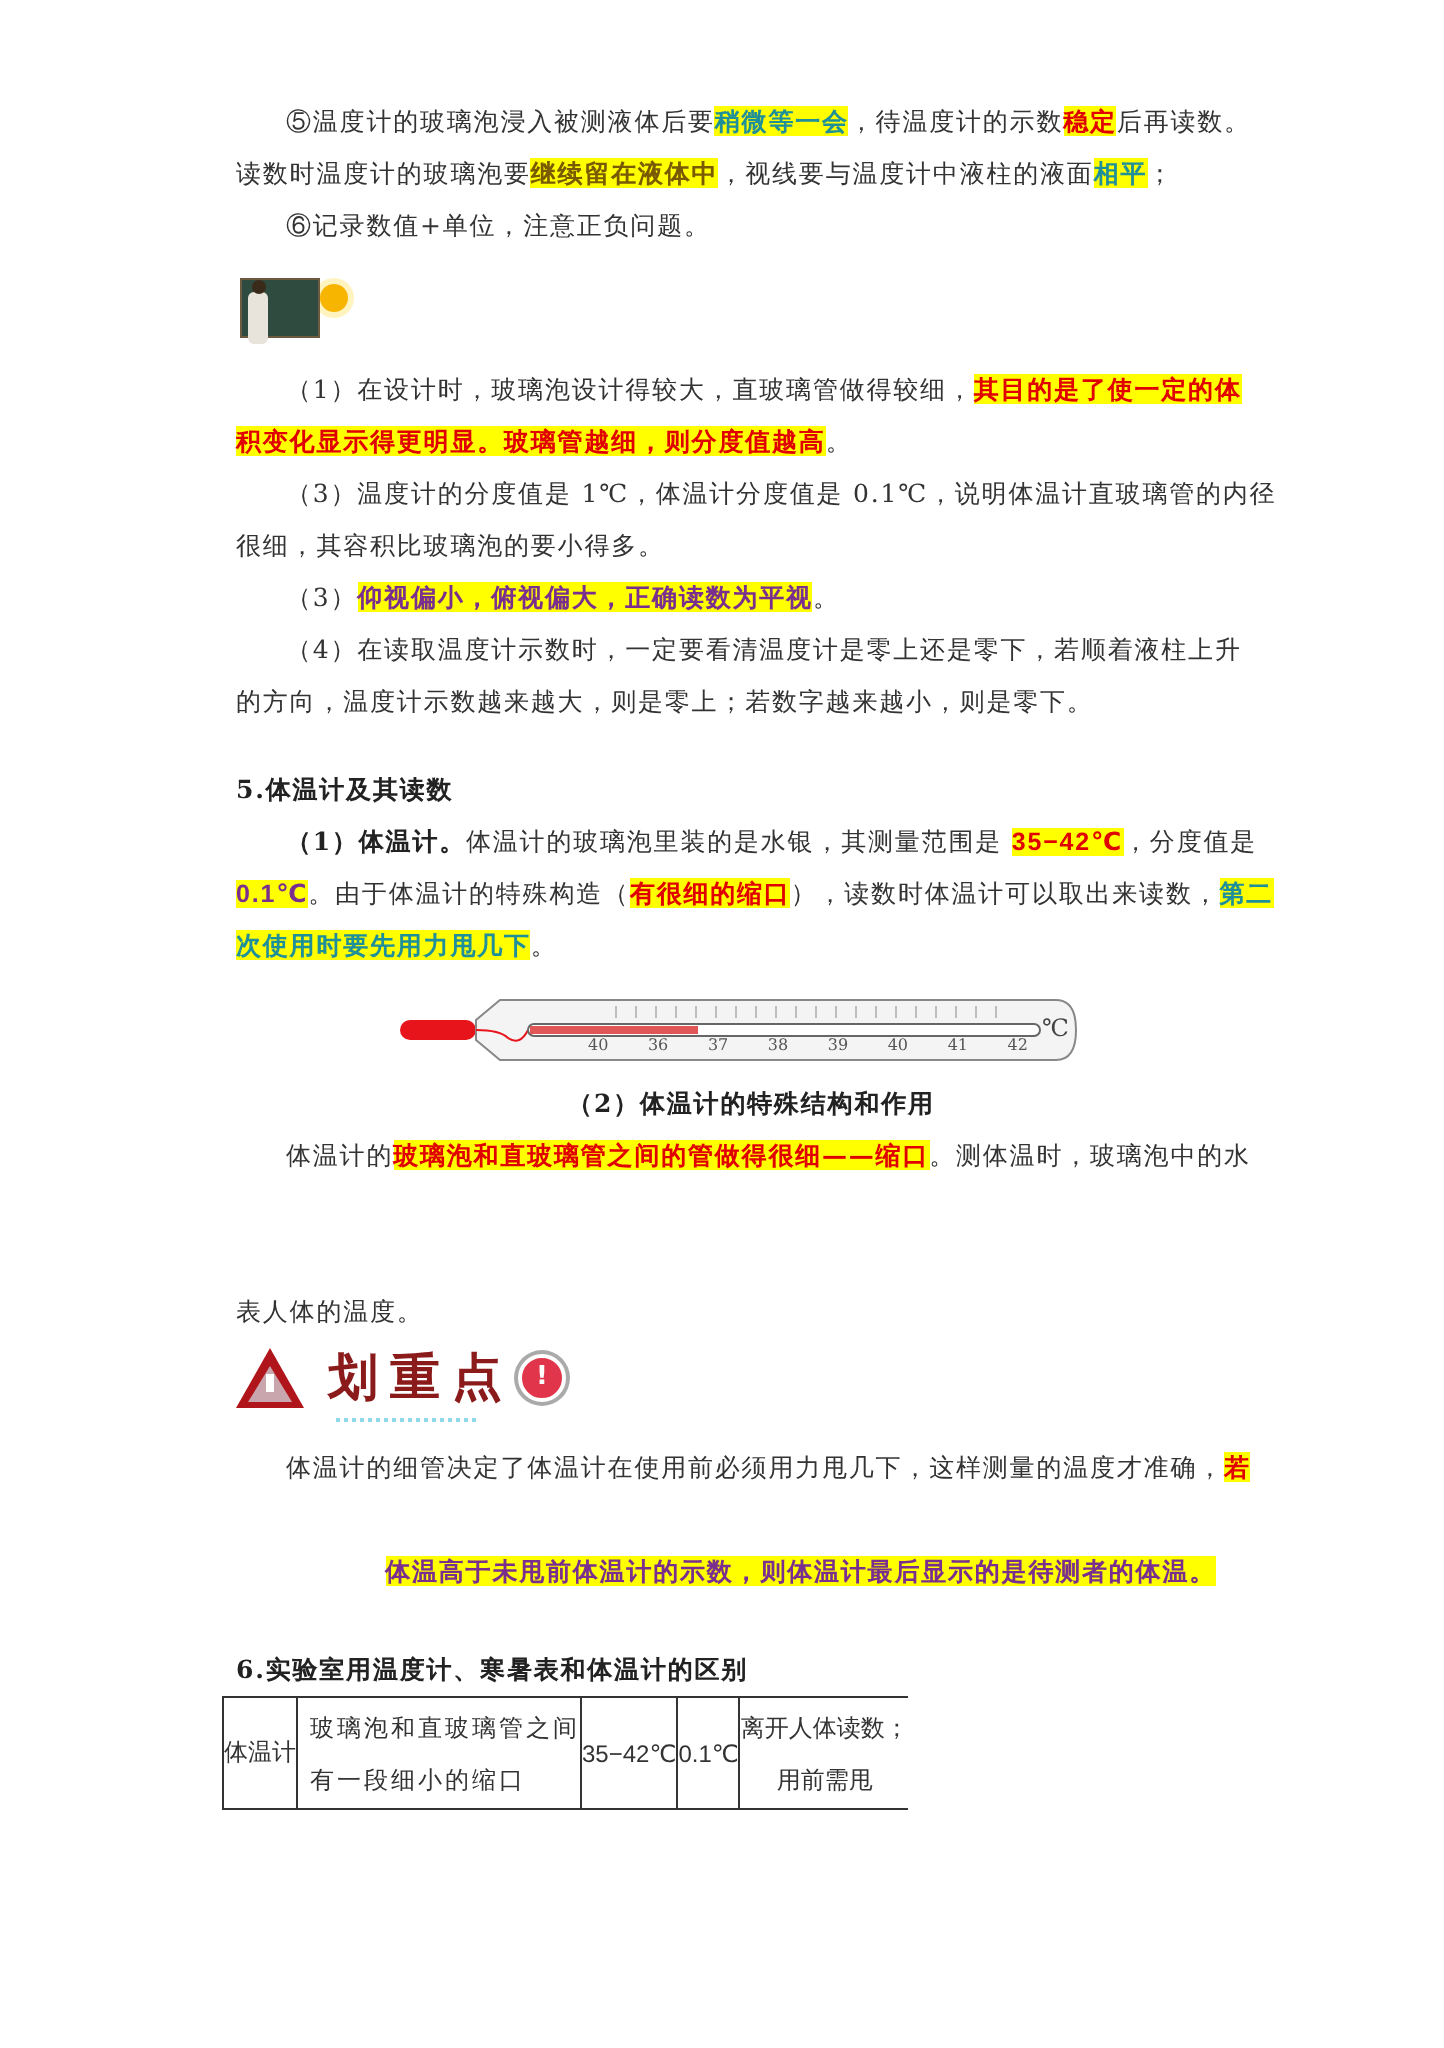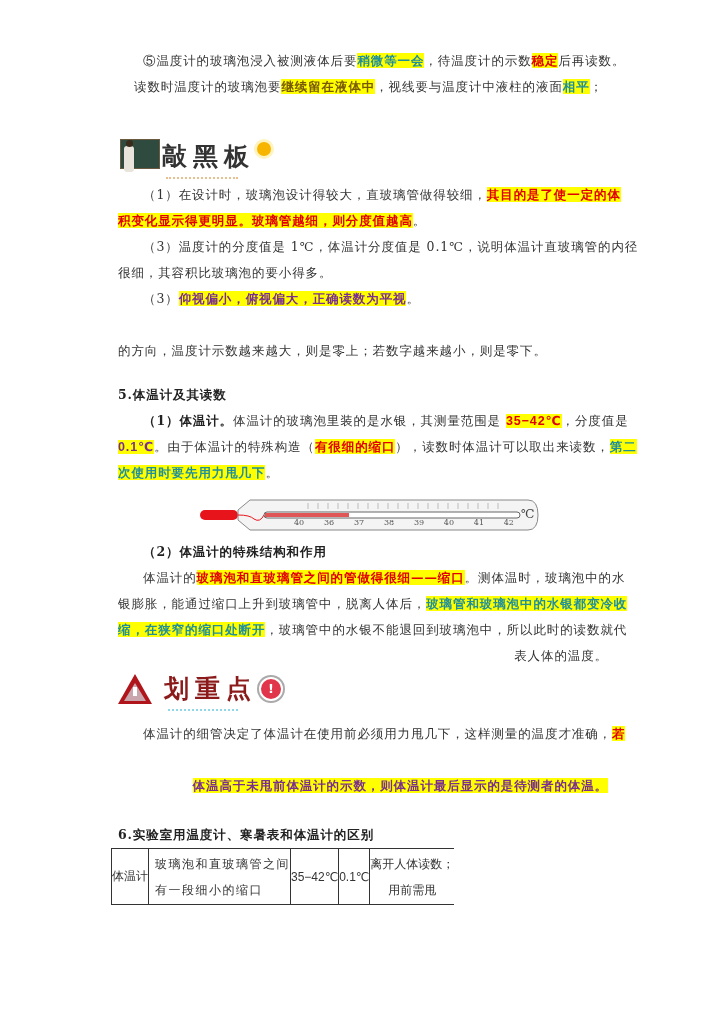--- a/index.html
+++ b/index.html
@@ -29,7 +29,7 @@
   <div class="line ind" style="top:52px;">
     <span>⑤温度计的玻璃泡浸入被测液体后要</span><span class="hl teal">稍微等一会</span><span>，待温度计的示数</span><span class="hl red">稳定</span><span>后再读数。</span>
   </div>
-  <div class="line" style="top:78px;margin-left:16px;">
+  <div class="line" style="top:78px;">
     <span>读数时温度计的玻璃泡要</span><span class="hl redbold" style="color:#7a5a00">继续留在液体中</span><span>，视线要与温度计中液柱的液面</span><span class="hl teal">相平</span><span>；</span>
   </div>
 

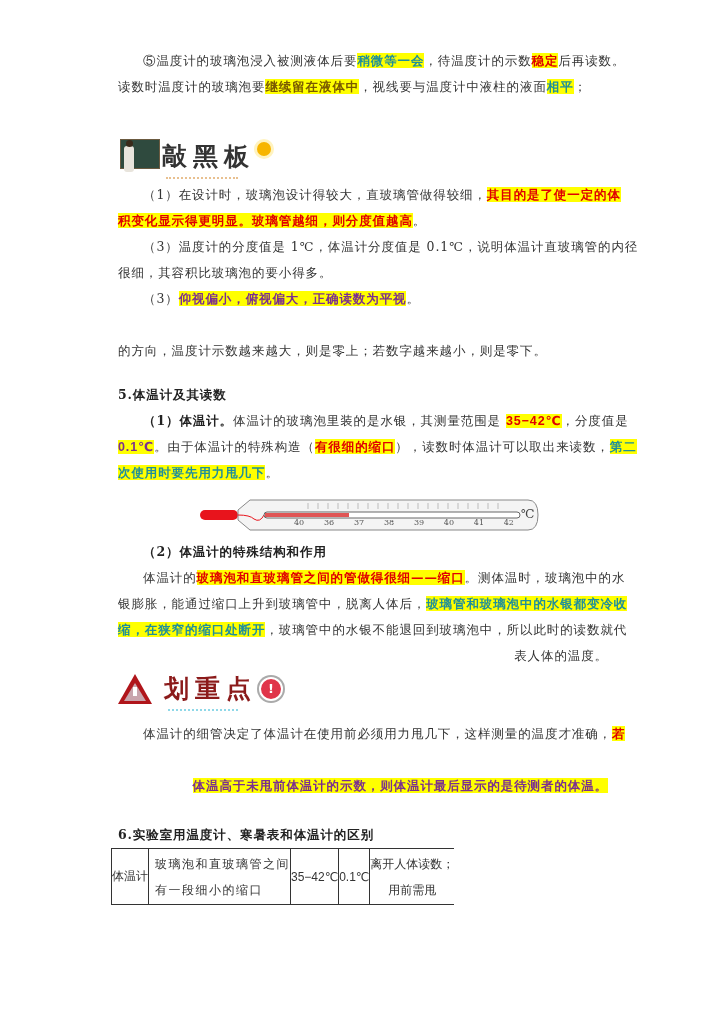--- a/index.html
+++ b/index.html
@@ -32,6 +32,7 @@
   <div class="line" style="top:78px;">
     <span>读数时温度计的玻璃泡要</span><span class="hl redbold" style="color:#7a5a00">继续留在液体中</span><span>，视线要与温度计中液柱的液面</span><span class="hl teal">相平</span><span>；</span>
   </div>
+  <div class="line ind" style="top:104px;">⑥记录数值+单位，注意正负问题。</div>
 
   <div class="banner" style="left:118px; top:136px;">
     <div style="width:40px;height:40px;position:relative;">

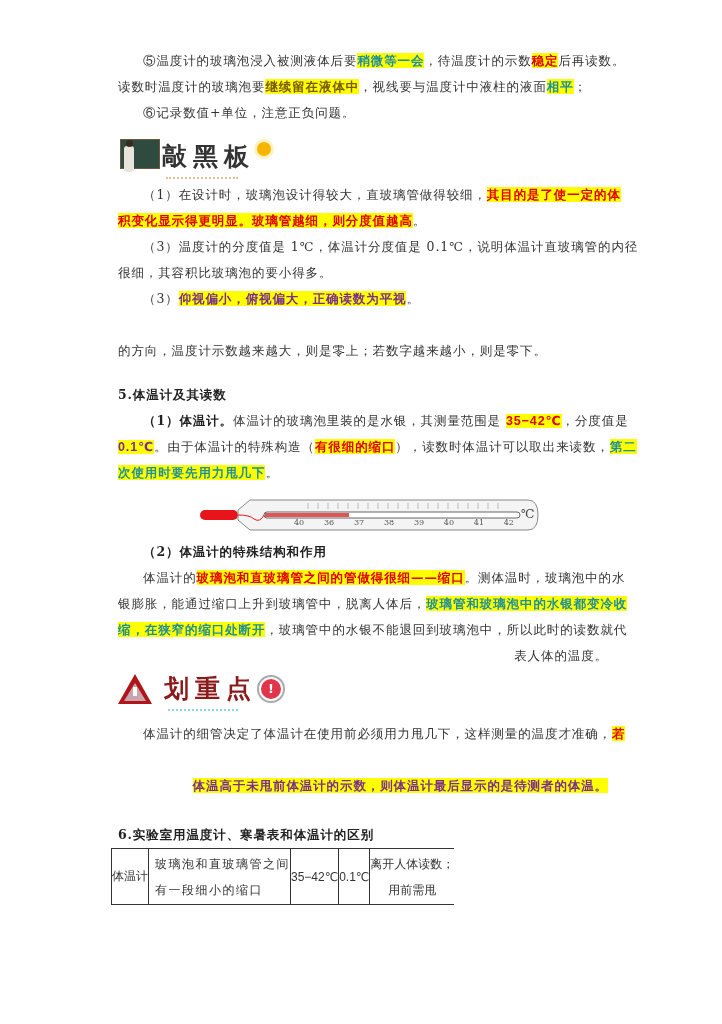--- a/index.html
+++ b/index.html
@@ -39,10 +39,6 @@
       <div style="position:absolute;left:2px;top:3px;width:38px;height:28px;background:#2f4a3e;border:1px solid #6b5a40;"></div>
       <div style="position:absolute;left:6px;top:10px;width:10px;height:26px;background:#e8e4dc;border-radius:3px;"></div>
       <div style="position:absolute;left:8px;top:4px;width:7px;height:7px;background:#3a2a1a;border-radius:50%;"></div>
-    </div>
-    <div style="position:relative;margin-left:4px;">
-      <span class="banner-title" style="color:#333;">敲黑板</span>
-      <div style="position:absolute;left:4px;bottom:-6px;width:72px;height:2px;border-bottom:2px dotted #e8c090;"></div>
     </div>
     <div style="width:14px;height:14px;background:#f7b500;border-radius:50%;margin-left:2px;margin-top:-14px;box-shadow:0 0 0 3px #fff3c0;"></div>
   </div>

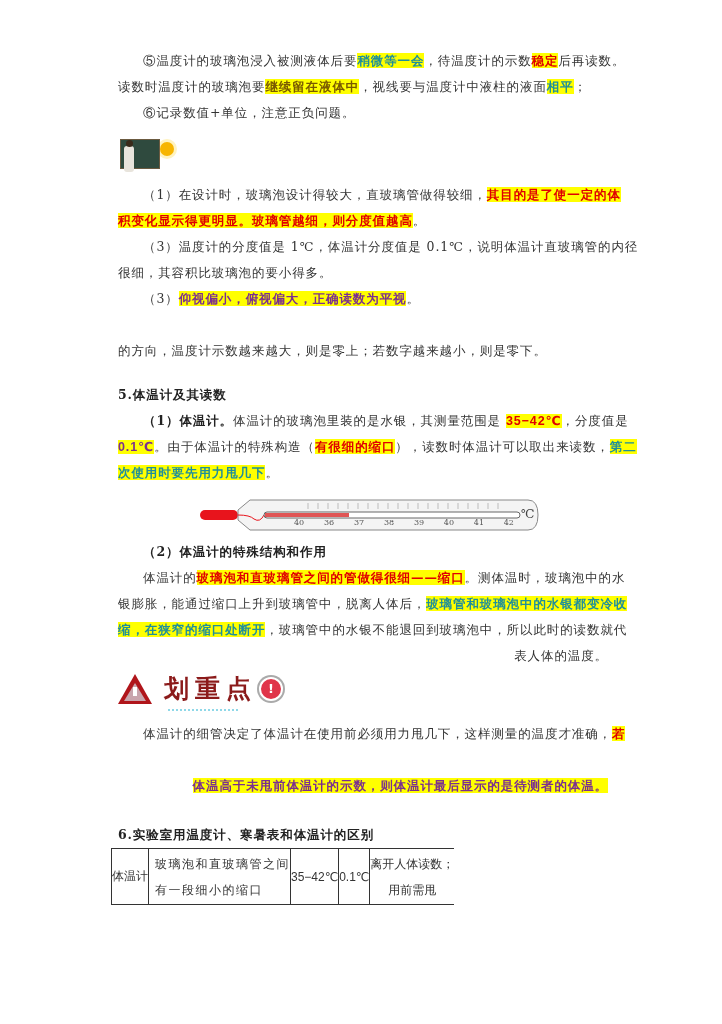--- a/index.html
+++ b/index.html
@@ -54,6 +54,7 @@
   <div class="line ind" style="top:290px;">
     <span>（3）</span><span class="hl pur">仰视偏小，俯视偏大，正确读数为平视</span><span>。</span>
   </div>
+  <div class="line ind" style="top:316px;">（4）在读取温度计示数时，一定要看清温度计是零上还是零下，若顺着液柱上升</div>
   <div class="line" style="top:342px;">的方向，温度计示数越来越大，则是零上；若数字越来越小，则是零下。</div>
 
   <div class="line heading" style="top:386px;">5.体温计及其读数</div>

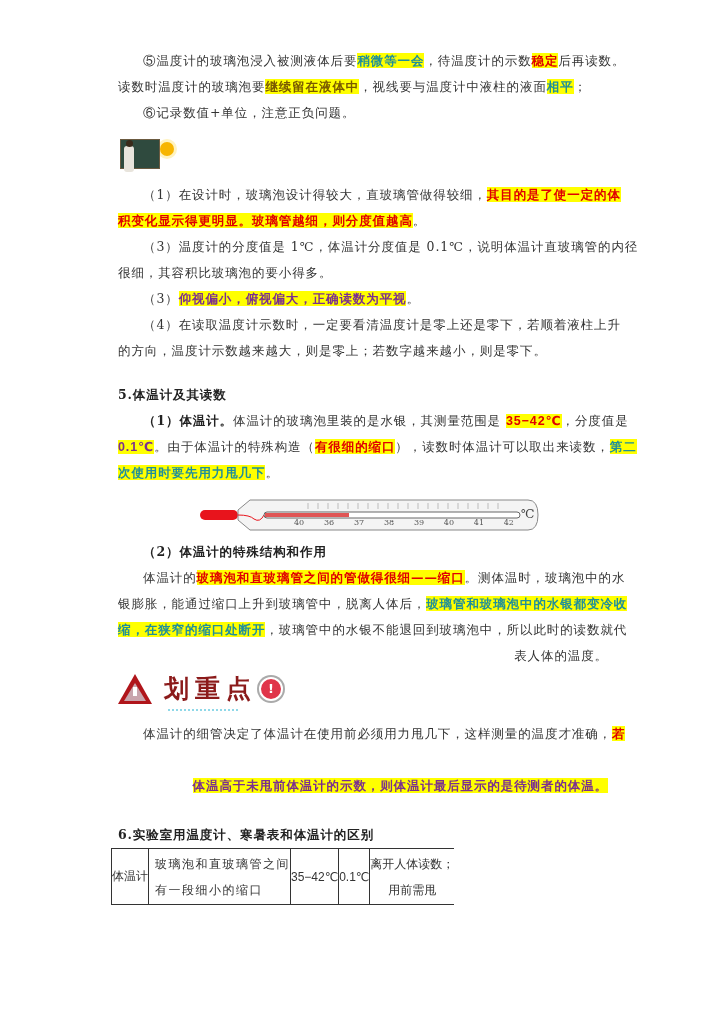--- a/index.html
+++ b/index.html
@@ -13,7 +13,7 @@
   .teal { color: #1f8f9a; font-weight: bold; }
   .pur { color: #7a2f8f; font-weight: bold; }
   .redbold { color: #d40000; font-weight: bold; }
-  .bold { font-weight: bold; color: #222; }
+  .bold { font-weight: bold; color: #222; text-align: center; }
   .sans { font-family: "Liberation Sans", "DejaVu Sans", sans-serif; }
   .heading { font-weight: bold; color: #222; font-size: 12.5px; }
   .banner { position: absolute; display: flex; align-items: center; }

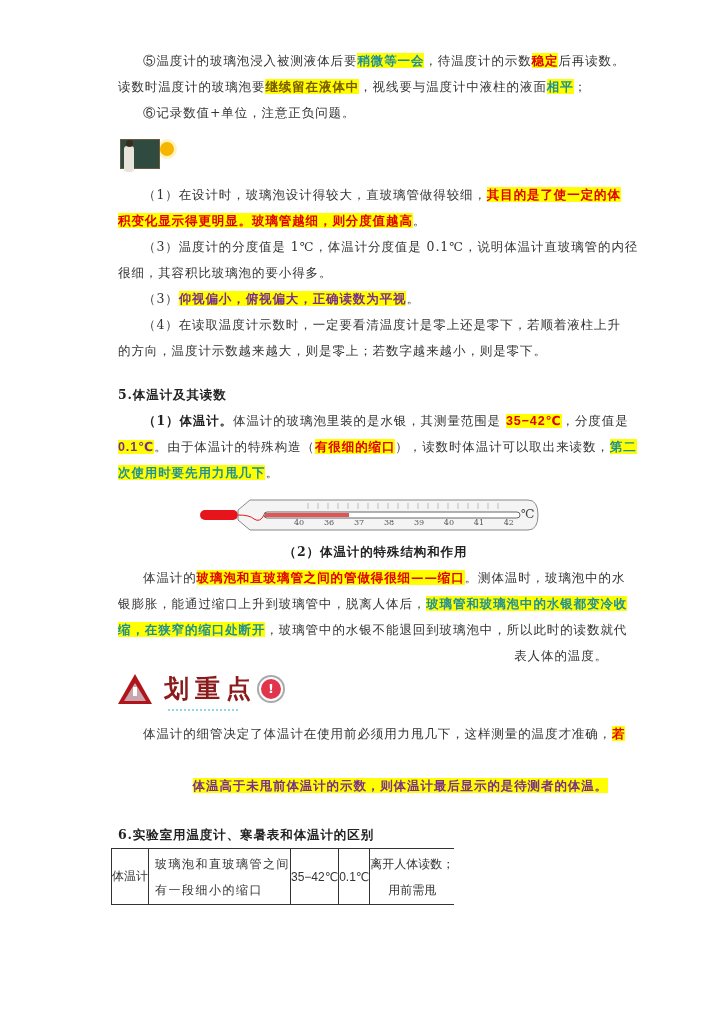--- a/index.html
+++ b/index.html
@@ -115,9 +115,6 @@
   <div class="line ind" style="top:569px;">
     <span>体温计的</span><span class="hl red">玻璃泡和直玻璃管之间的管做得很细——缩口</span><span>。测体温时，玻璃泡中的水</span>
   </div>
-  <div class="line" style="top:595px;">
-    <span>银膨胀，能通过缩口上升到玻璃管中，脱离人体后，</span><span class="hl teal">玻璃管和玻璃泡中的水银都变冷收</span>
-  </div>
   <div class="line" style="top:621px;">
     <span class="hl teal">缩，在狭窄的缩口处断开</span><span>，玻璃管中的水银不能退回到玻璃泡中，所以此时的读数就代</span>
   </div>

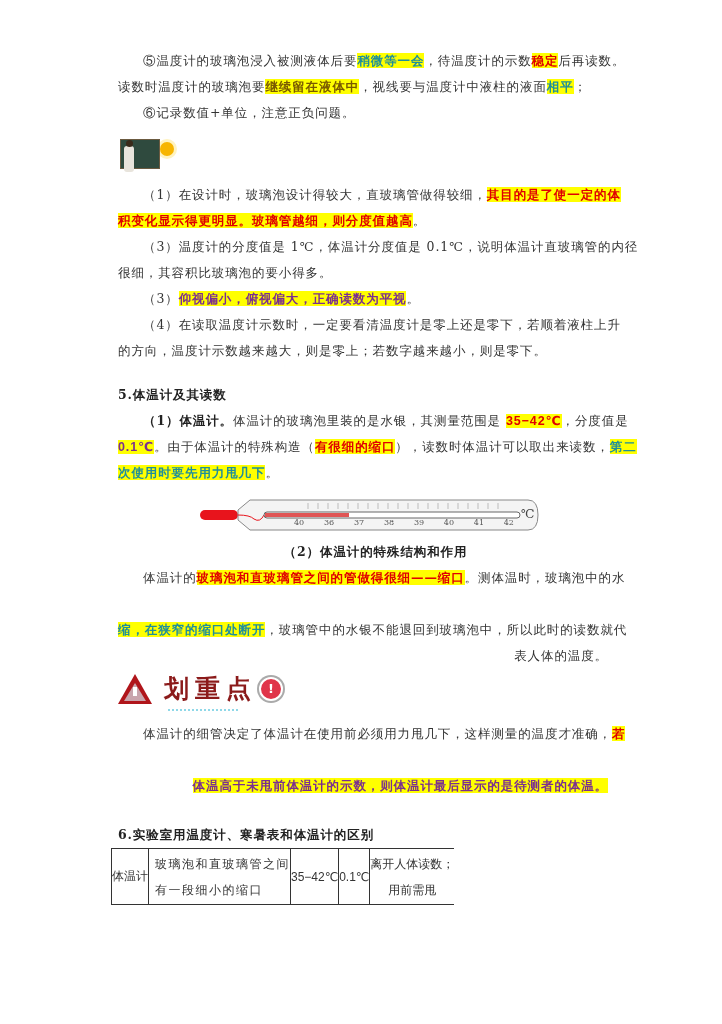--- a/index.html
+++ b/index.html
@@ -115,9 +115,6 @@
   <div class="line ind" style="top:569px;">
     <span>体温计的</span><span class="hl red">玻璃泡和直玻璃管之间的管做得很细——缩口</span><span>。测体温时，玻璃泡中的水</span>
   </div>
-  <div class="line" style="top:621px;">
-    <span class="hl teal">缩，在狭窄的缩口处断开</span><span>，玻璃管中的水银不能退回到玻璃泡中，所以此时的读数就代</span>
-  </div>
   <div class="line" style="top:647px;text-align:right;">表人体的温度。</div>
 
   <div class="banner" style="left:118px; top:672px;">

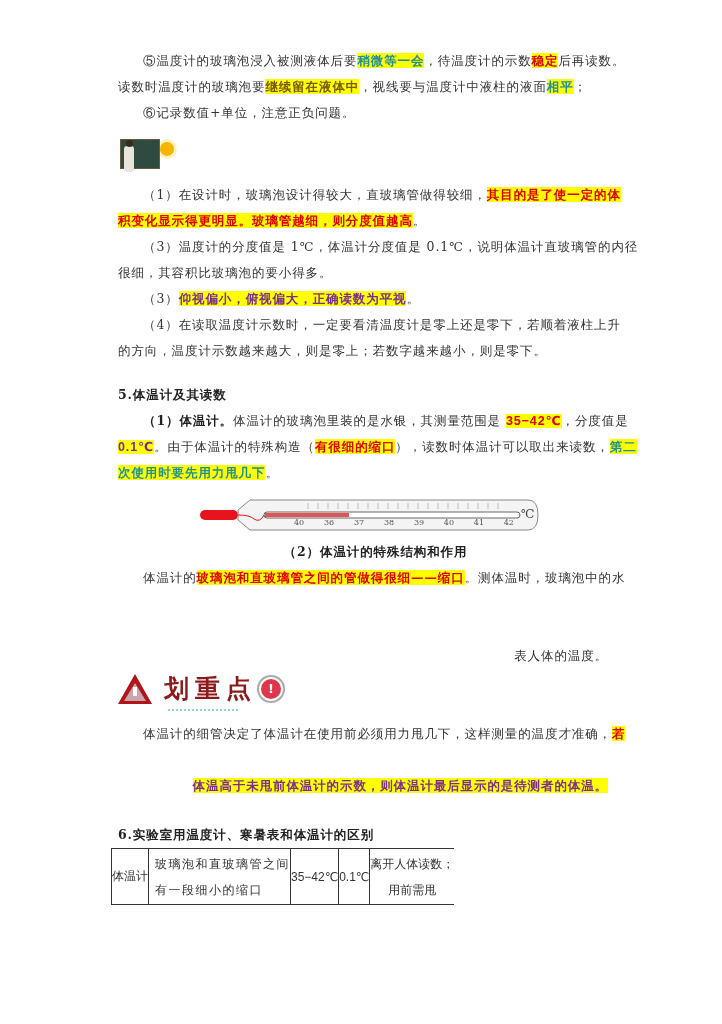--- a/index.html
+++ b/index.html
@@ -115,7 +115,7 @@
   <div class="line ind" style="top:569px;">
     <span>体温计的</span><span class="hl red">玻璃泡和直玻璃管之间的管做得很细——缩口</span><span>。测体温时，玻璃泡中的水</span>
   </div>
-  <div class="line" style="top:647px;text-align:right;">表人体的温度。</div>
+  <div class="line" style="top:647px;">表人体的温度。</div>
 
   <div class="banner" style="left:118px; top:672px;">
     <div style="position:relative;width:34px;height:30px;">

